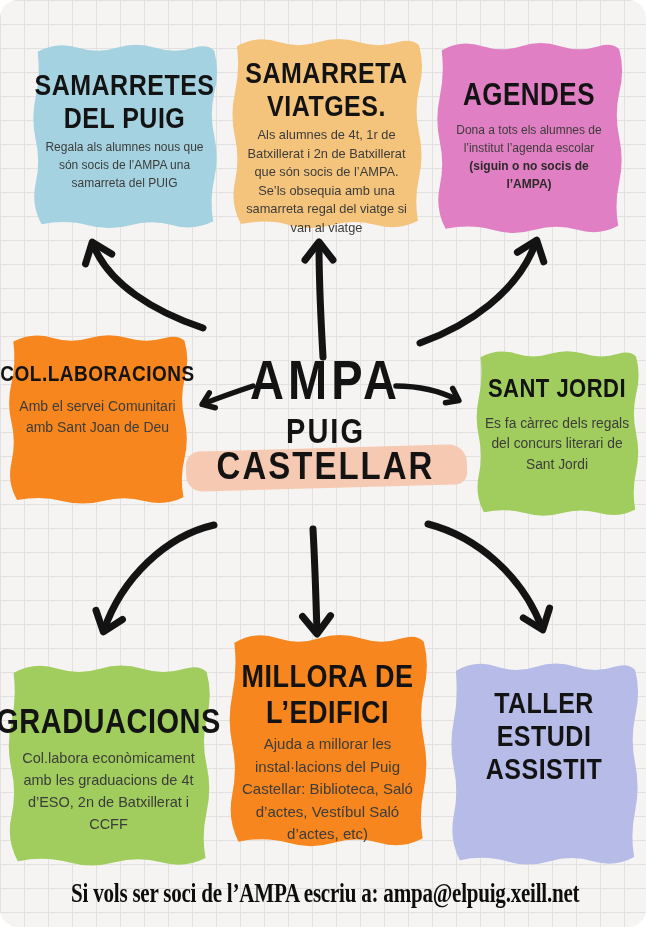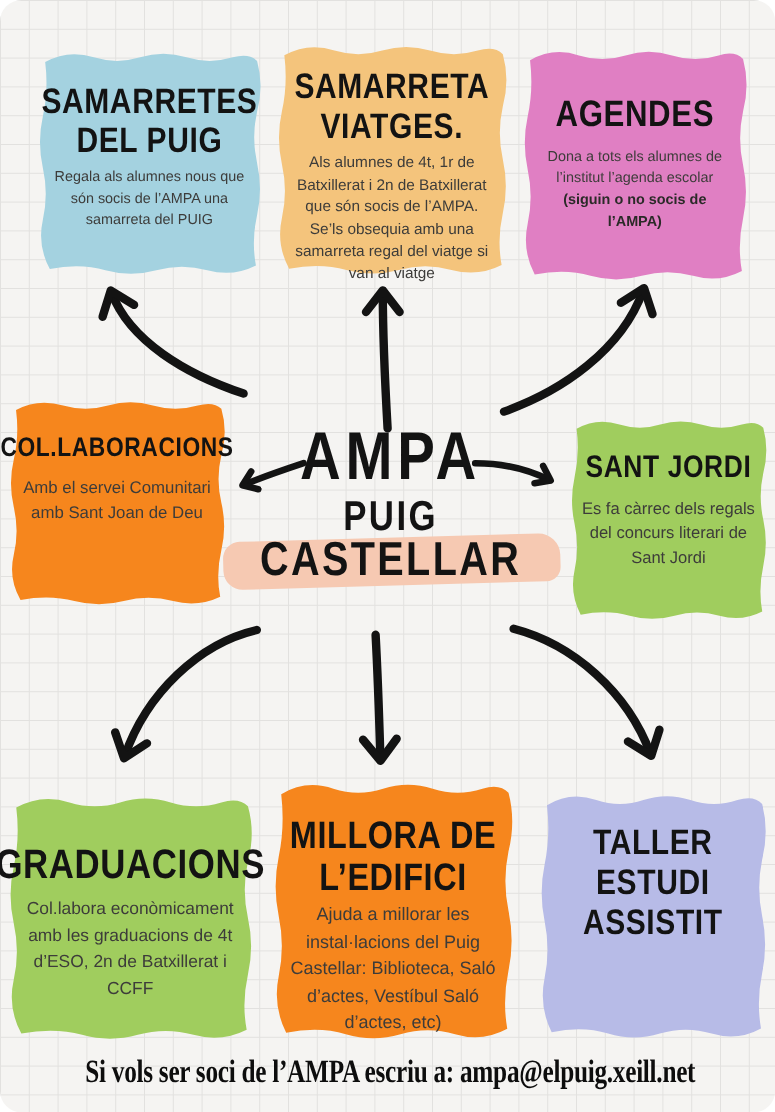--- a/index.html
+++ b/index.html
@@ -187,7 +187,7 @@
     </div>
   </div>
 
-  <div class="card" style="left:224px; top:646px; width:207px; height:226px">
+  <div class="card" style="left:224px; top:627px; width:207px; height:226px">
     <svg class="blob" viewBox="0 0 200 200" preserveAspectRatio="none" style="color: rgb(246, 134, 29);">
         <use href="#blobPath"></use>
       </svg>

